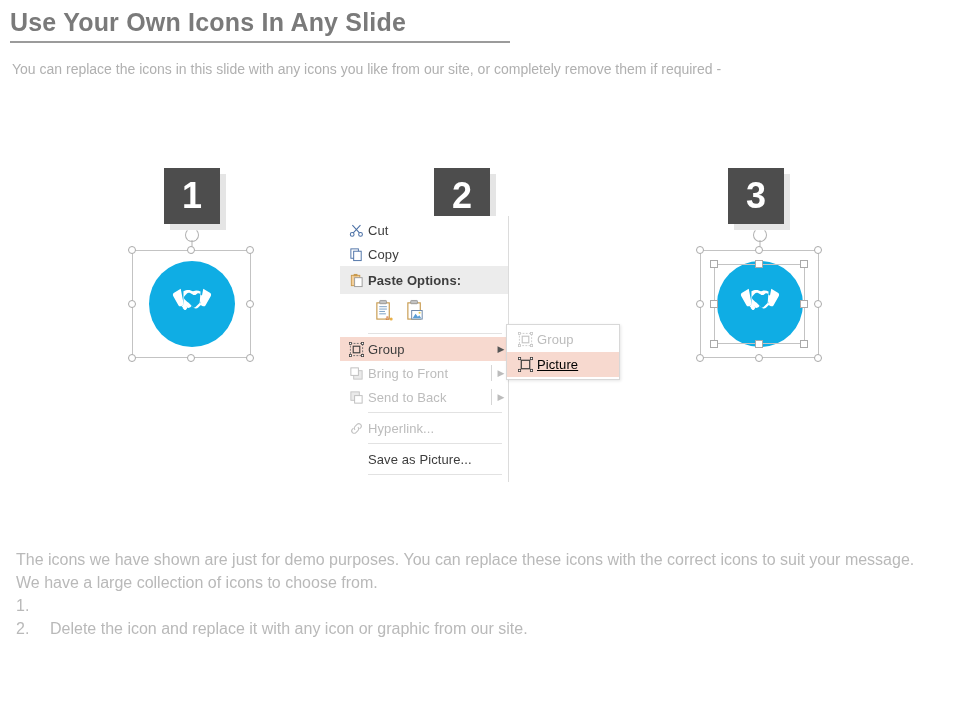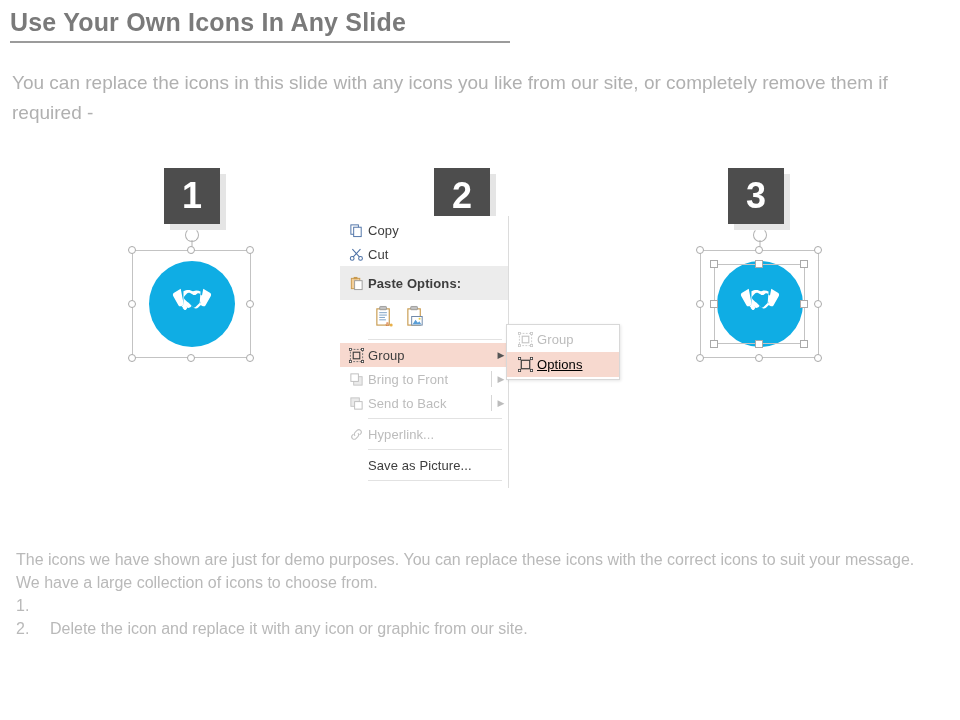--- a/index.html
+++ b/index.html
@@ -39,9 +39,9 @@
   #intro-text {
     position: absolute;
     left: 12px;
-    top: 68px;
+    top: 54px;
     width: 944px;
-    font-size: 19px;
+    font-size: 14px;
     line-height: 30px;
     color: #b0b0b0;
     font-weight: 400;

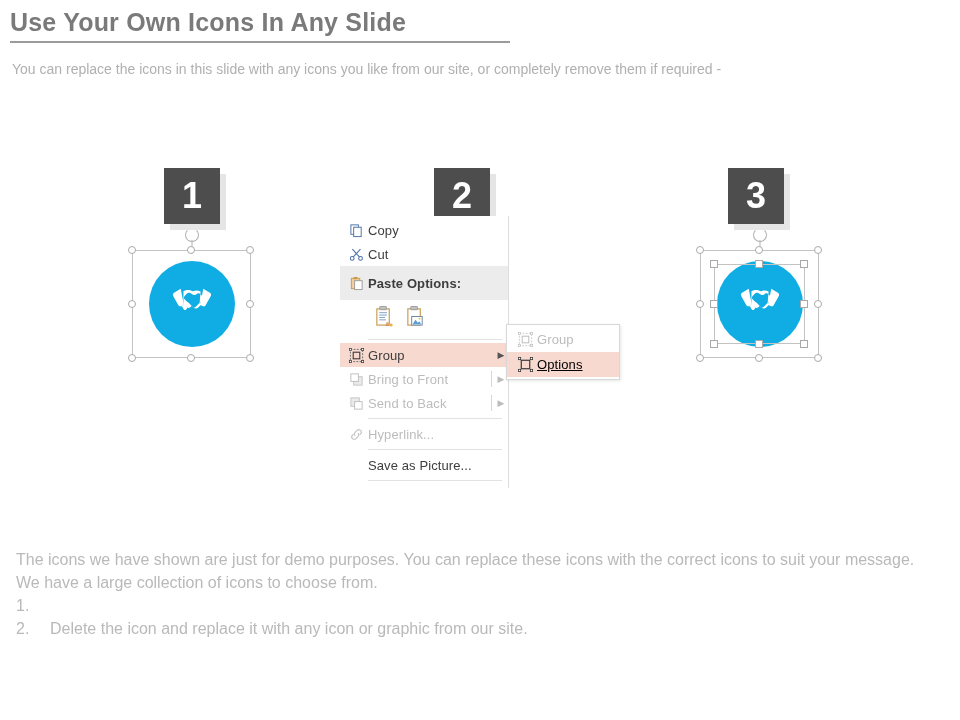--- a/index.html
+++ b/index.html
@@ -297,16 +297,6 @@
   <div class="menu-item">
     <span class="mi-icon">
       <svg width="15" height="15" viewBox="0 0 16 16">
-        <rect x="2" y="2" width="8" height="10" fill="#ffffff" stroke="#4a6fa5" stroke-width="1"></rect>
-        <rect x="5" y="4.5" width="8" height="10" fill="#ffffff" stroke="#4a6fa5" stroke-width="1"></rect>
-      </svg>
-    </span>
-    <span class="mi-label">Copy</span>
-  </div>
-
-  <div class="menu-item">
-    <span class="mi-icon">
-      <svg width="15" height="15" viewBox="0 0 16 16">
         <g stroke="#4a6fa5" stroke-width="1.1" fill="none">
           <circle cx="3.4" cy="12.2" r="2"></circle>
           <circle cx="12.3" cy="12.2" r="2"></circle>
@@ -316,6 +306,16 @@
       </svg>
     </span>
     <span class="mi-label">Cut</span>
+  </div>
+
+  <div class="menu-item">
+    <span class="mi-icon">
+      <svg width="15" height="15" viewBox="0 0 16 16">
+        <rect x="2" y="2" width="8" height="10" fill="#ffffff" stroke="#4a6fa5" stroke-width="1"></rect>
+        <rect x="5" y="4.5" width="8" height="10" fill="#ffffff" stroke="#4a6fa5" stroke-width="1"></rect>
+      </svg>
+    </span>
+    <span class="mi-label">Copy</span>
   </div>
 
   <div class="menu-item banner">

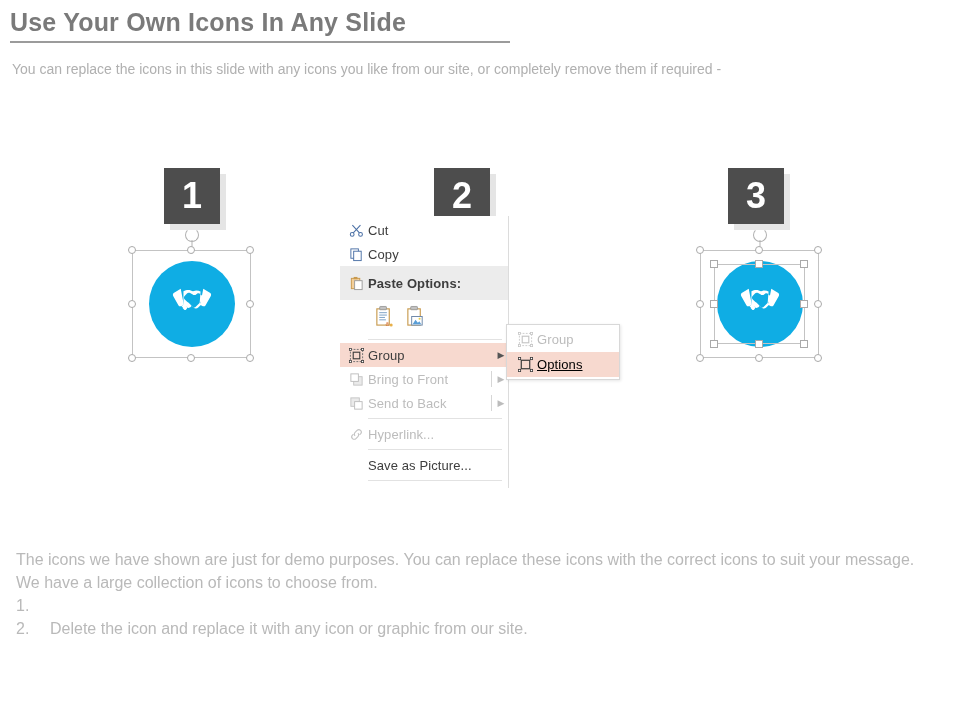--- a/index.html
+++ b/index.html
@@ -212,7 +212,7 @@
     background: #ececec;
     color: #3d3d3d;
     font-weight: bold;
-    height: 34px;
+    height: 28px;
   }
   .menu-sep {
     height: 1px;

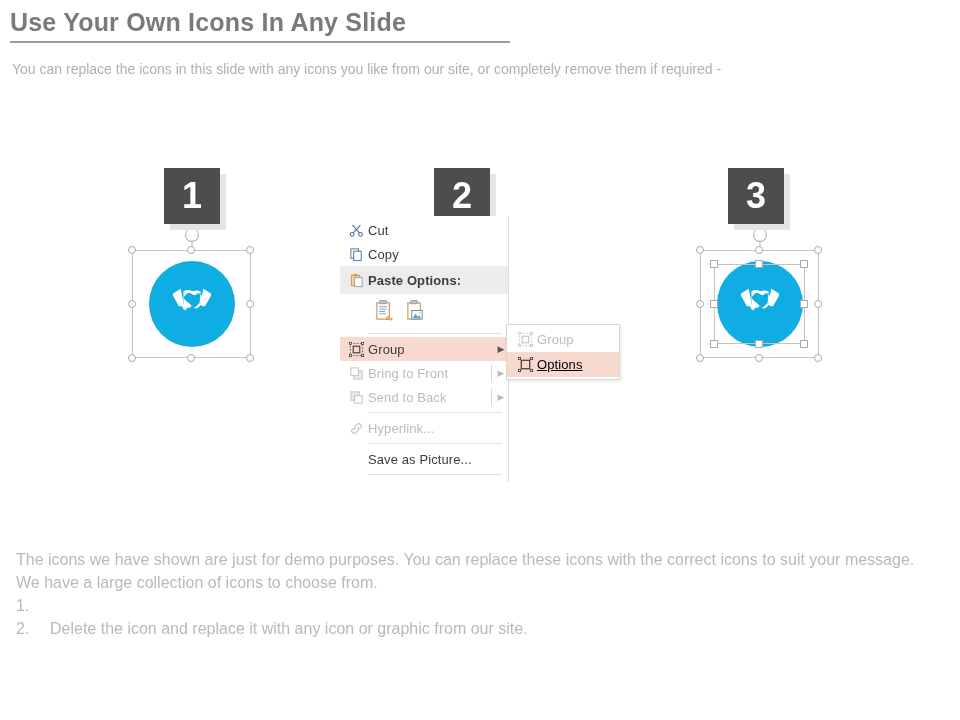--- a/index.html
+++ b/index.html
@@ -463,7 +463,7 @@
         </g>
       </svg>
     </span>
-    <span class="mi-label"><u>Options</u></span>
+    <span class="mi-label"><u>Picture</u></span>
   </div>
 </div>
 

